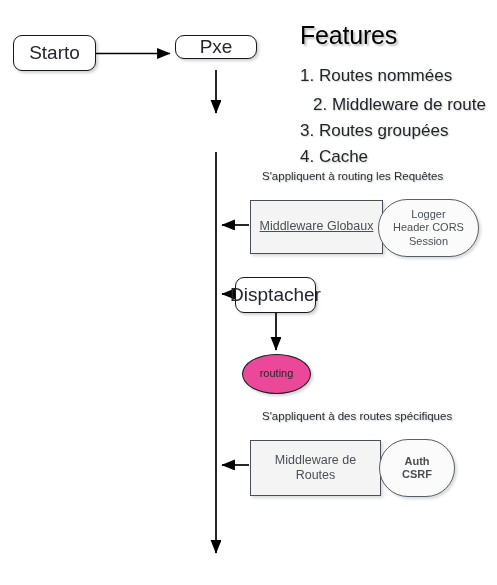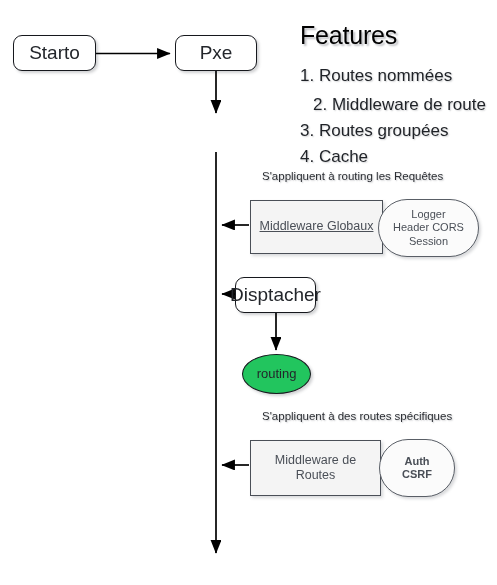--- a/index.html
+++ b/index.html
@@ -67,7 +67,7 @@
     <span>Starto</span>
   </div>
 
-  <div class="node rnode" style="left:175px;top:35px;width:82px;height:36px;">
+  <div class="node rnode" style="left:175px;top:35px;width:82px;height:24px;">
     <span>Pxe</span>
   </div>
 

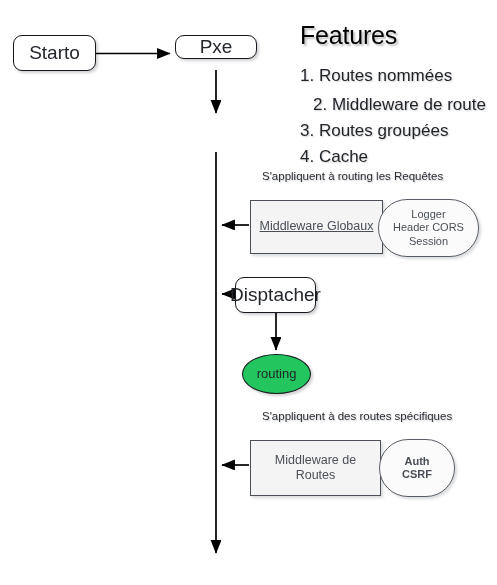--- a/index.html
+++ b/index.html
@@ -21,8 +21,8 @@
   .stadium{border:1.3px solid #595e66;background:#fbfbfb;font-size:11px;color:#4a4f57;
            box-shadow:2px 2px 3px rgba(40,44,55,0.18);}
 
-  .ellipse-node{border:1.6px solid #16181d;background:#22c55e;border-radius:50%;
-                font-size:13px;color:#23262b;
+  .ellipse-node{border:1.6px solid #16181d;background:#ec4899;border-radius:50%;
+                font-size:11px;color:#23262b;
                 box-shadow:2px 2px 3px rgba(40,44,55,0.22);}
 
   .caption{position:absolute;font-size:11.5px;color:#2b2e33;white-space:nowrap;

